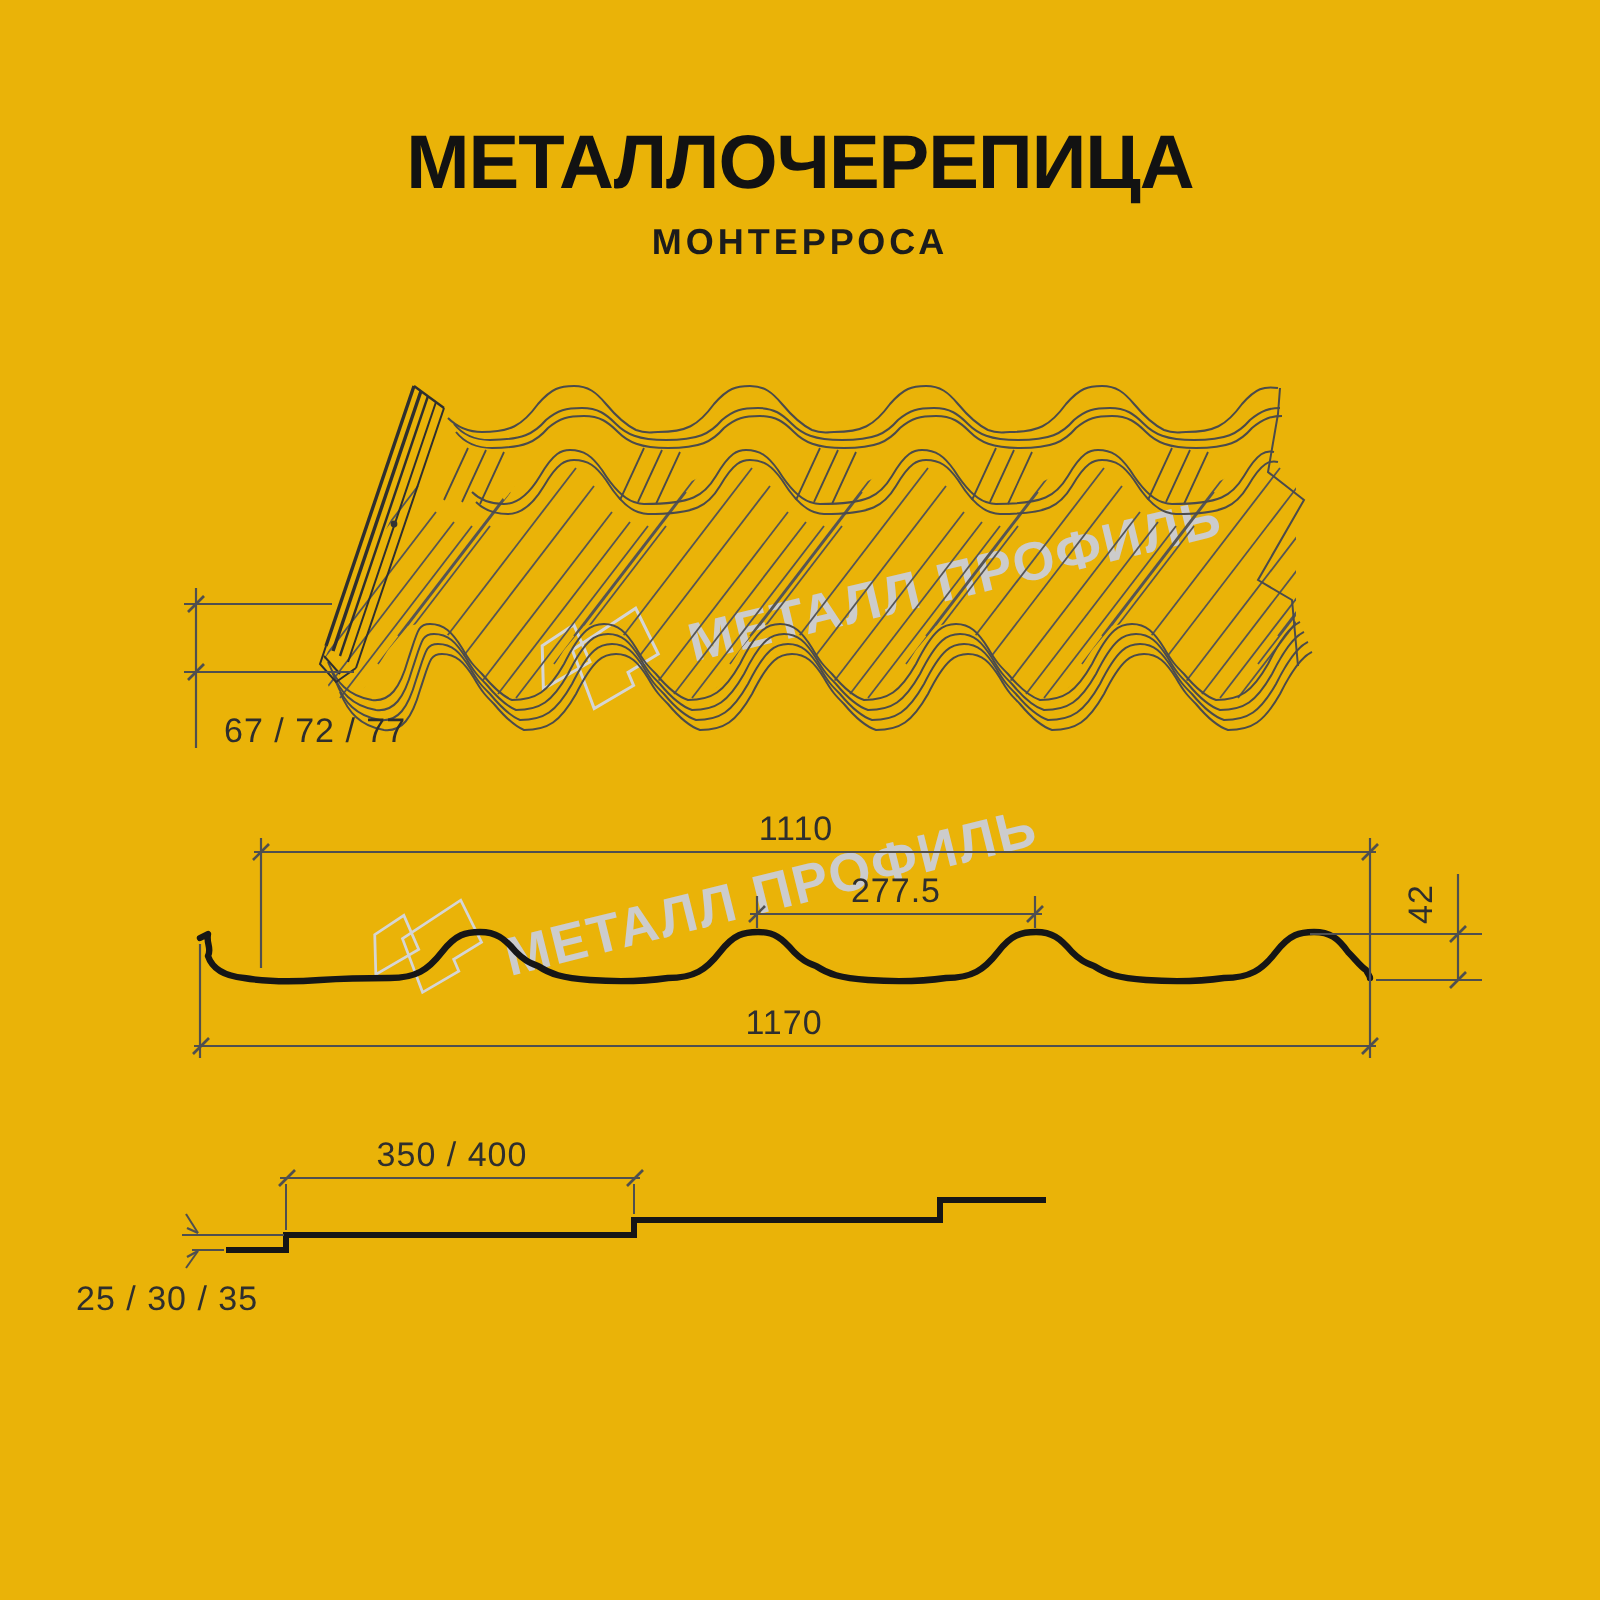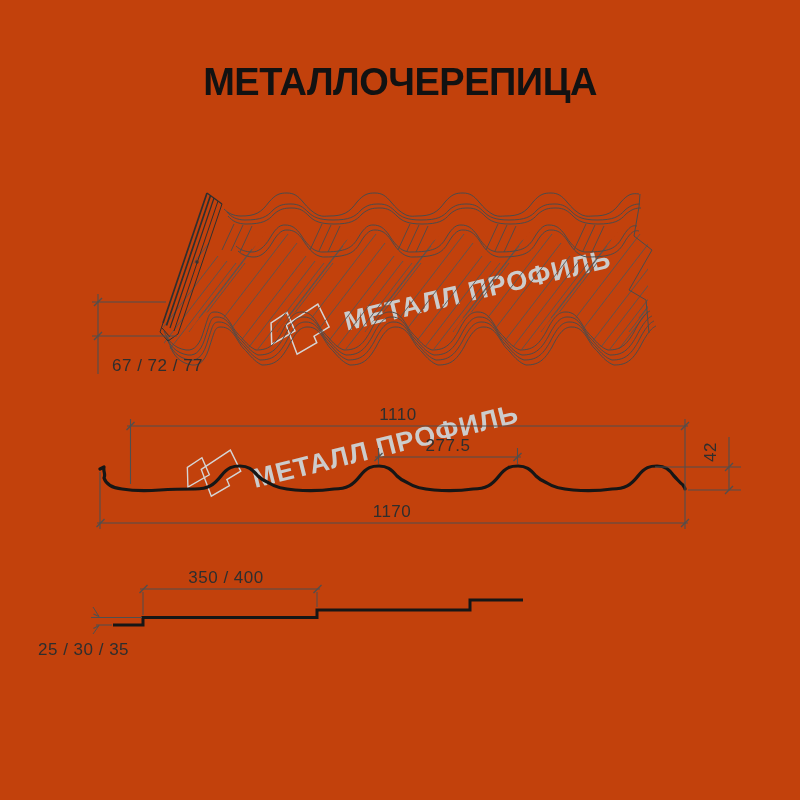--- a/index.html
+++ b/index.html
@@ -5,7 +5,7 @@
   html,body{margin:0;padding:0;}
   body{width:800px;height:800px;background:#ffffff;overflow:hidden;
        font-family:"Liberation Sans",sans-serif;}
-  .page{position:relative;width:800px;height:800px;background:#c2410c;}
+  .page{position:relative;width:800px;height:800px;background:#eab308;}
   .header{position:absolute;top:62px;left:0;width:800px;text-align:center;}
   .header h1{margin:0;font-size:38px;font-weight:800;letter-spacing:-0.5px;
              color:#121212;line-height:1.1;}

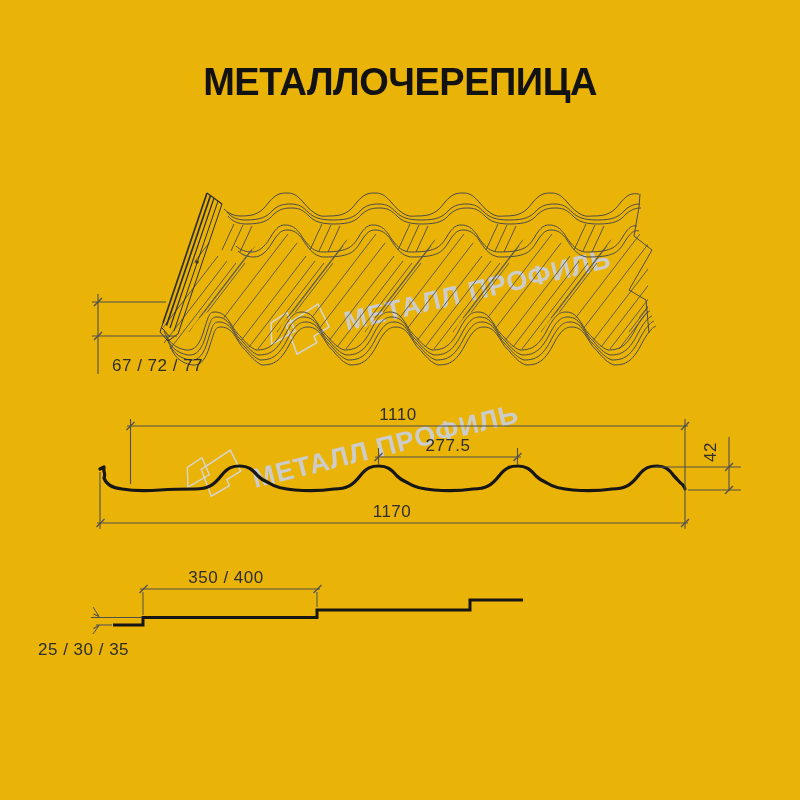--- a/index.html
+++ b/index.html
@@ -24,6 +24,7 @@
 
   <div class="header">
     <h1>МЕТАЛЛОЧЕРЕПИЦА</h1>
+    <div class="subtitle">МОНТЕРРОСА</div>
   </div>
 
   <svg width="800" height="800" viewBox="0 0 800 800">

